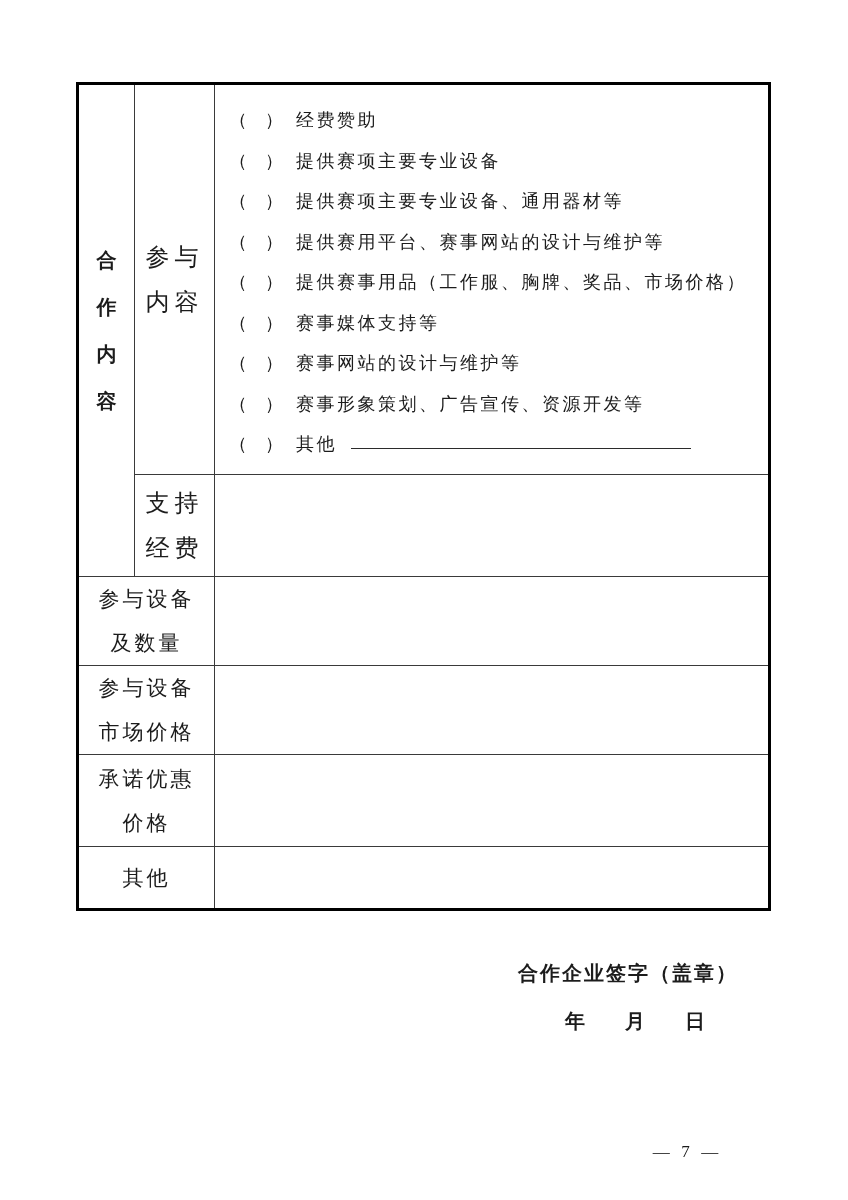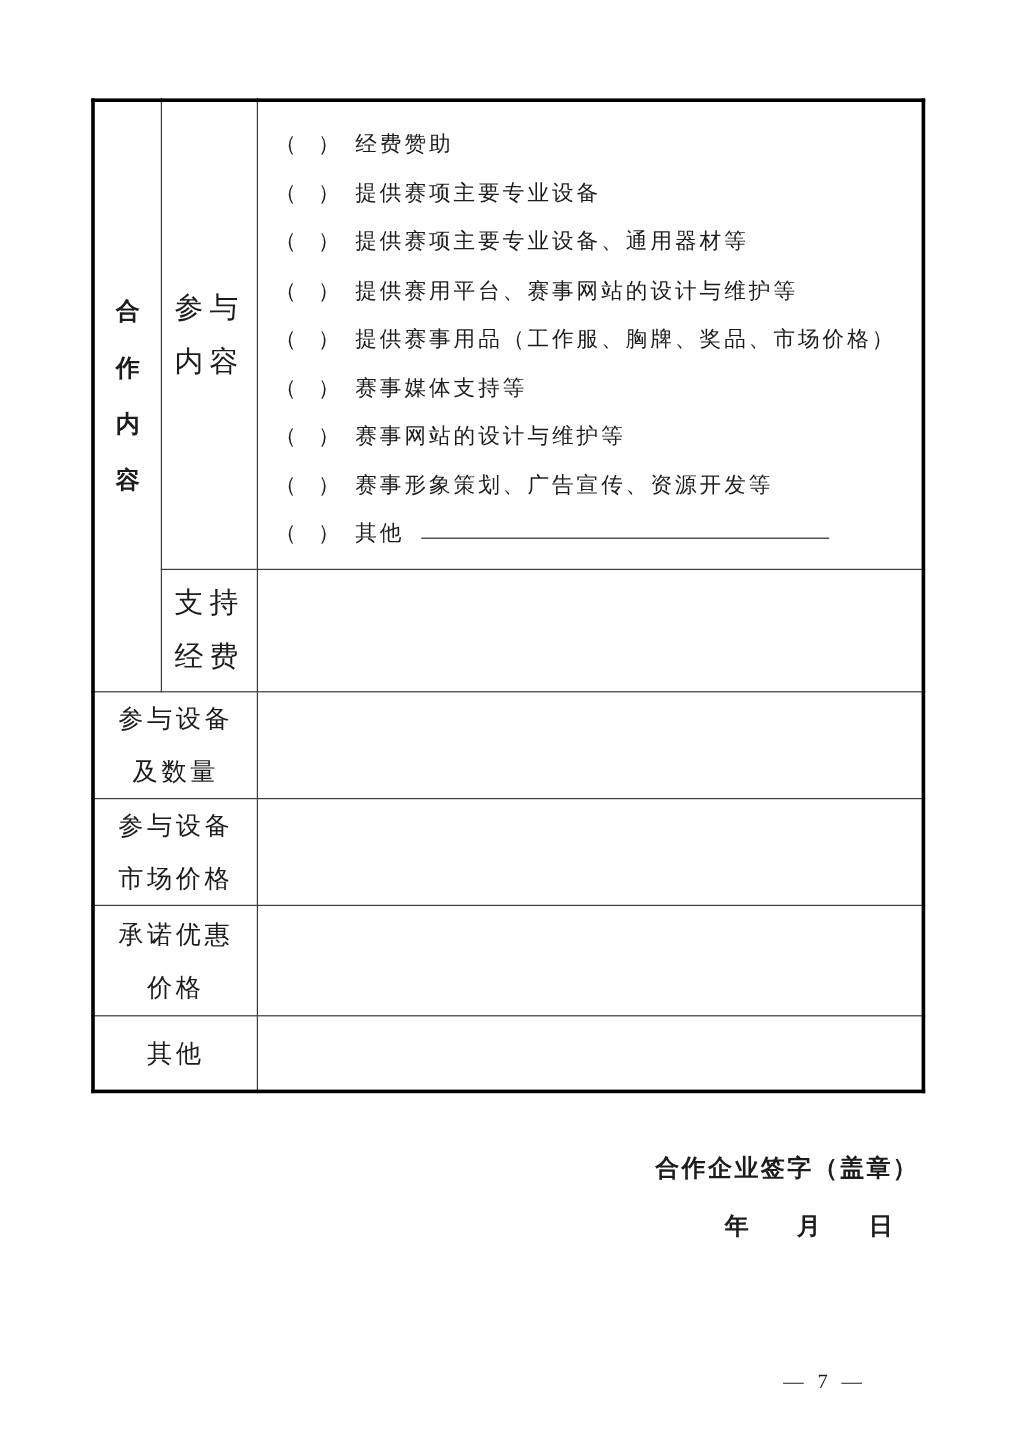--- a/index.html
+++ b/index.html
@@ -96,7 +96,6 @@
     font-weight: bold;
     letter-spacing: 2px;
     white-space: nowrap;
-    margin-left: 28px;
   }
   .sig-line2 {
     position: absolute;

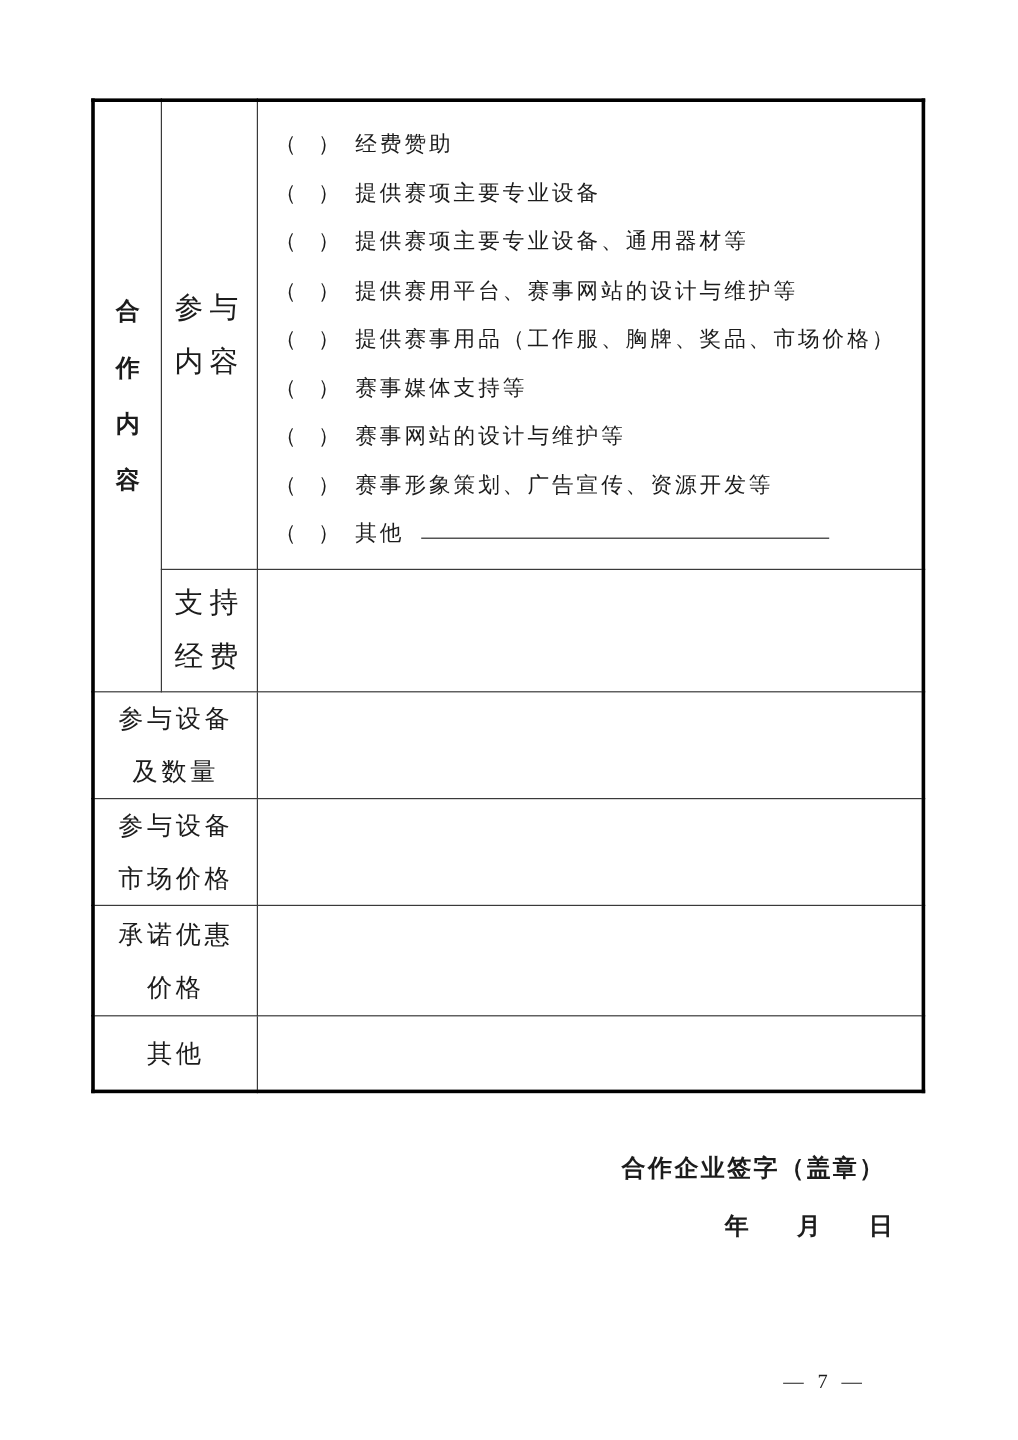--- a/index.html
+++ b/index.html
@@ -99,7 +99,7 @@
   }
   .sig-line2 {
     position: absolute;
-    left: 604px;
+    left: 565px;
     top: 1008px;
     font-size: 20px;
     font-weight: bold;

